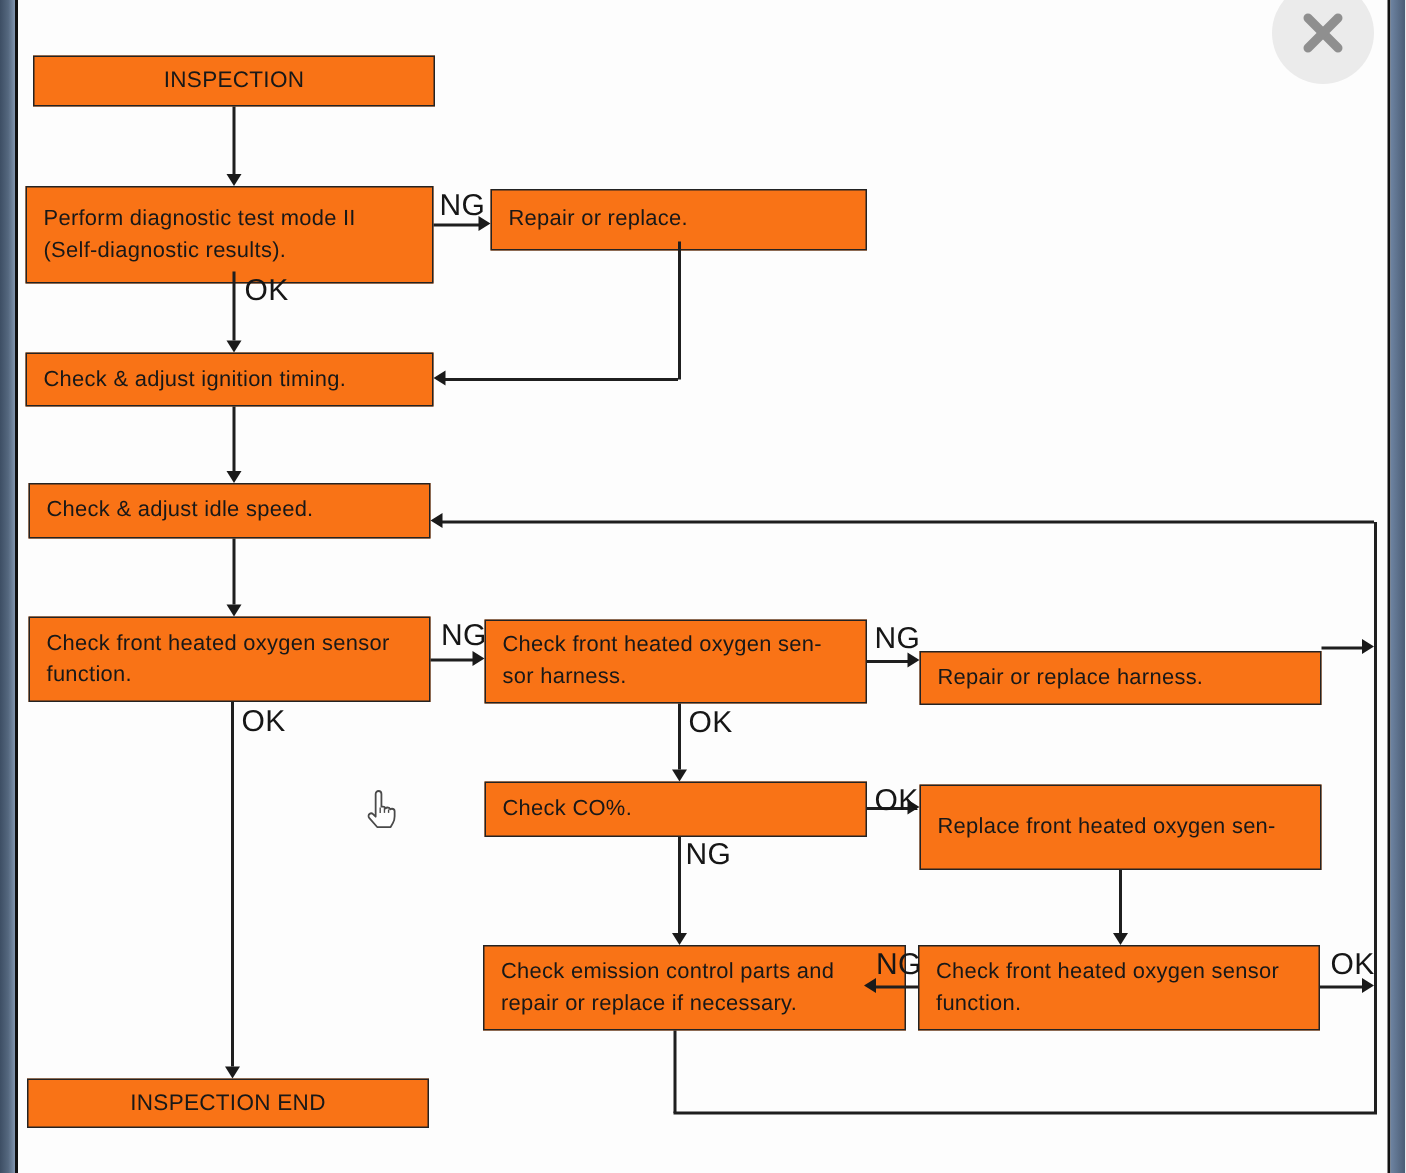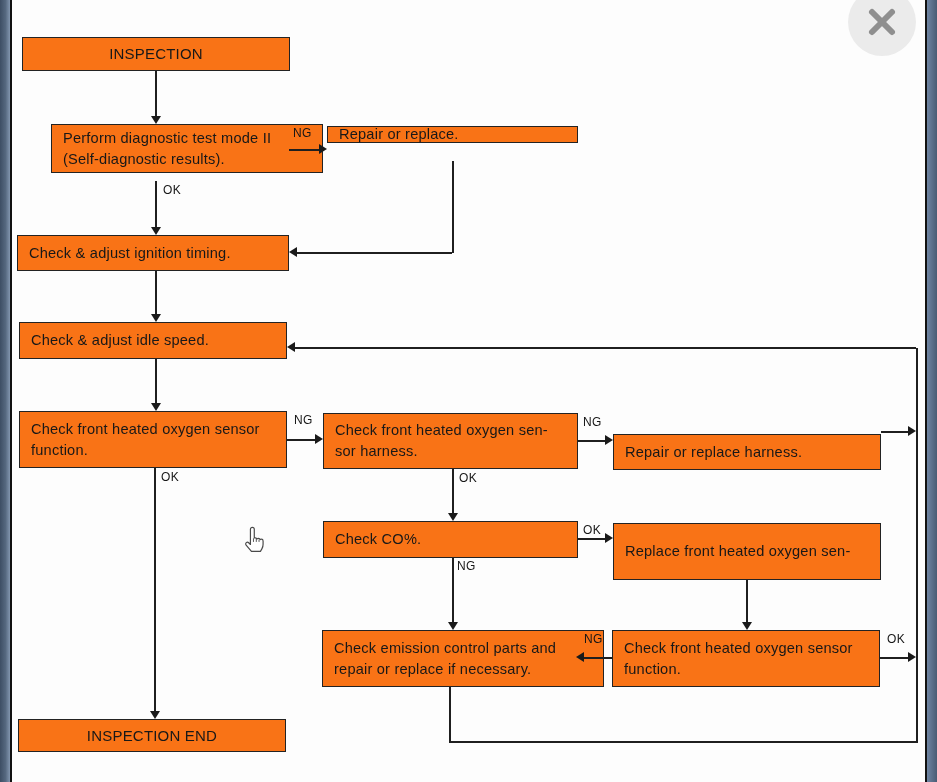--- a/index.html
+++ b/index.html
@@ -60,7 +60,7 @@
     <span>INSPECTION</span>
   </div>
 
-  <div class="node" style="left:17px;top:124px;width:272px;height:49px;margin-left:34px;">
+  <div class="node" style="left:17px;top:124px;width:272px;height:65px;">
     <span>Perform diagnostic test mode II</span>
     <span>(Self-diagnostic results).</span>
   </div>

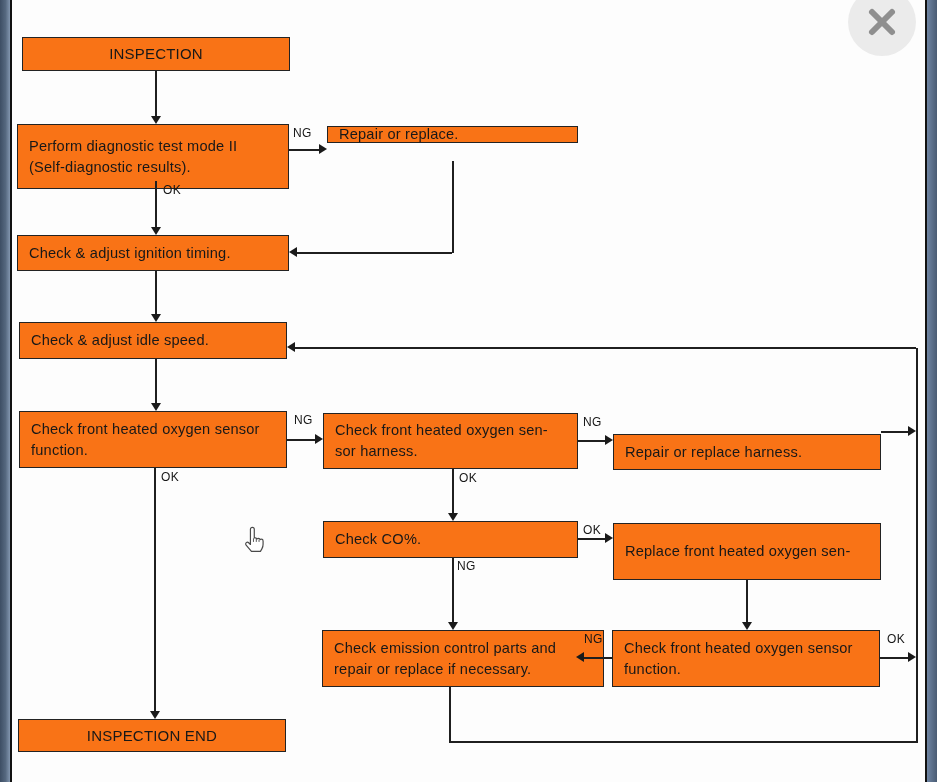--- a/index.html
+++ b/index.html
@@ -36,7 +36,7 @@
     border-bottom:5px solid transparent;border-left:8px solid #1a1a1a;}
   .arrL{position:absolute;width:0;height:0;border-top:5px solid transparent;
     border-bottom:5px solid transparent;border-right:8px solid #1a1a1a;}
-  .lbl{position:absolute;font-size:12px;letter-spacing:.3px;color:#161616;}
+  .lbl{position:absolute;font-size:20px;letter-spacing:.3px;color:#161616;}
   .cursor{position:absolute;left:242px;top:526px;width:22px;height:30px;}
 </style>
 </head>

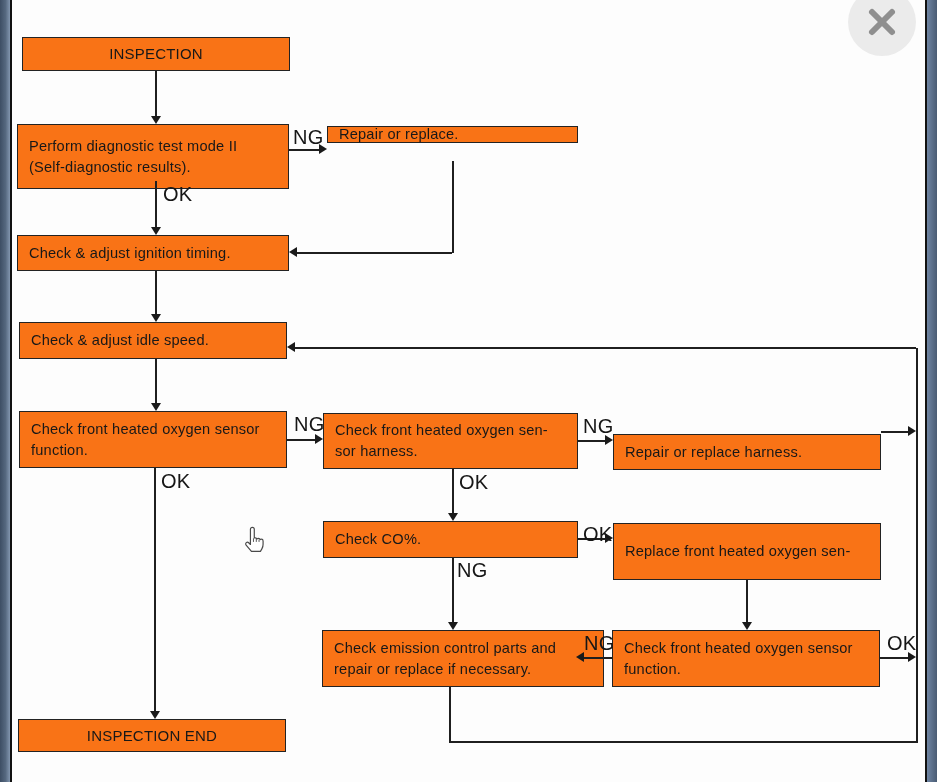--- a/index.html
+++ b/index.html
@@ -65,7 +65,7 @@
     <span>(Self-diagnostic results).</span>
   </div>
 
-  <div class="node" style="left:327px;top:126px;width:251px;height:17px;">
+  <div class="node" style="left:327px;top:126px;width:251px;height:41px;">
     <span>Repair or replace.</span>
   </div>
 

